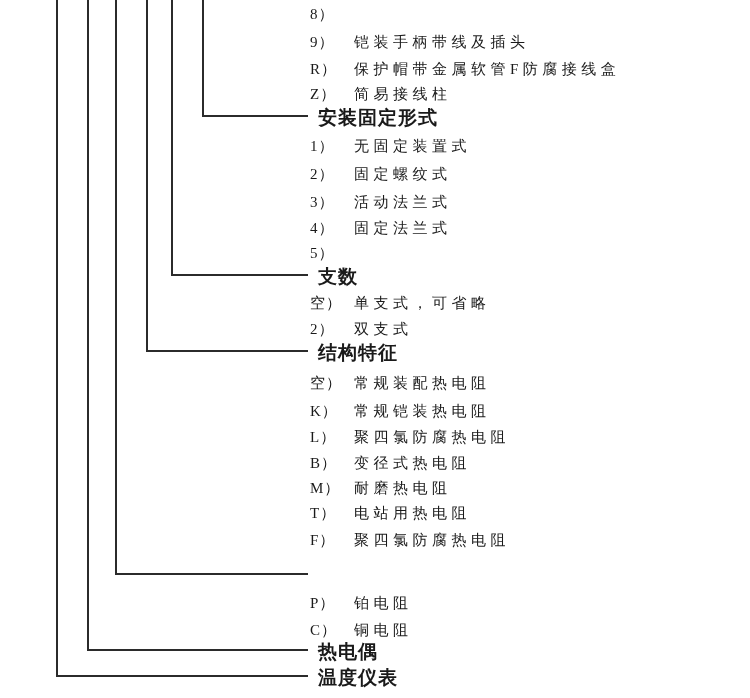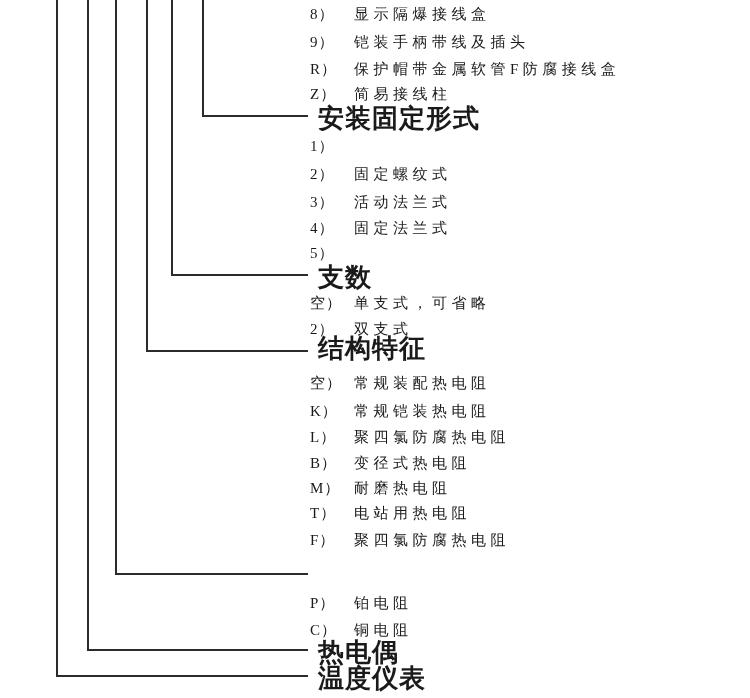--- a/index.html
+++ b/index.html
@@ -79,7 +79,6 @@
   <div id="rows">
       <div class="row item-row" style="top: 1px;">
         <span class="code">8）</span>
-        <span class="label">显示隔爆接线盒</span>
       </div>
       <div class="row item-row" style="top: 29px;">
         <span class="code">9）</span>

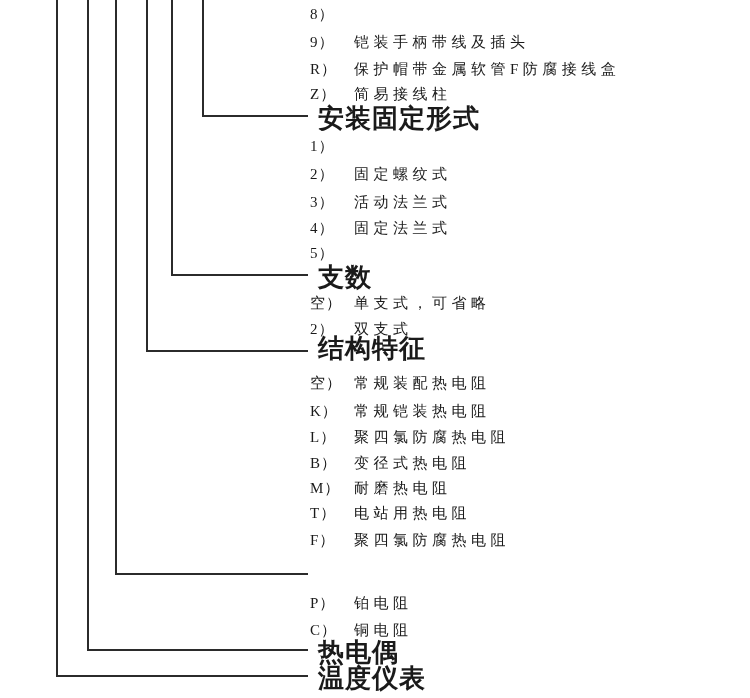--- a/index.html
+++ b/index.html
@@ -59,7 +59,7 @@
   .header-row {
     font-family: "DejaVu Sans", "Liberation Sans", sans-serif;
     font-weight: bold;
-    font-size: 26px;
+    font-size: 19px;
     padding-left: 8px;
     letter-spacing: 1px;
   }

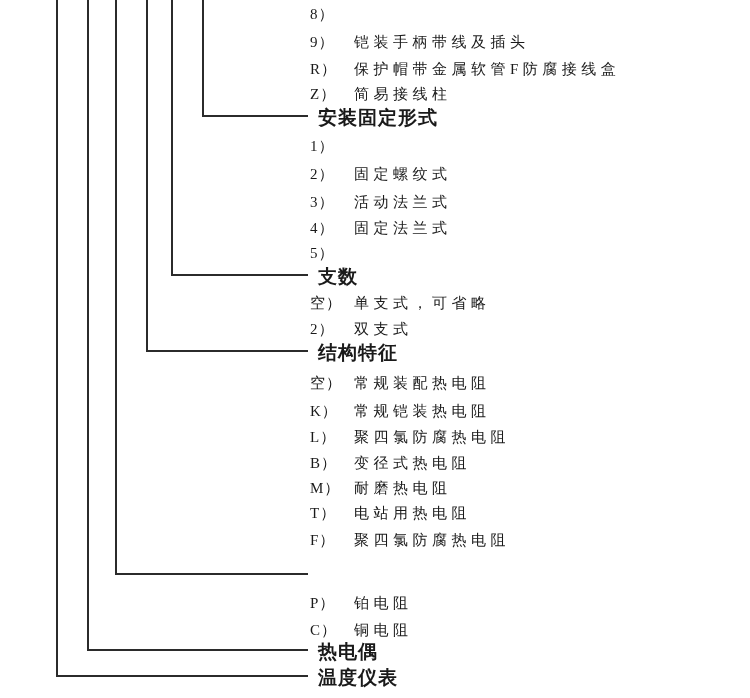--- a/index.html
+++ b/index.html
@@ -97,6 +97,7 @@
       </div>
       <div class="row item-row" style="top: 133px;">
         <span class="code">1）</span>
+        <span class="label">无固定装置式</span>
       </div>
       <div class="row item-row" style="top: 161px;">
         <span class="code">2）</span>

